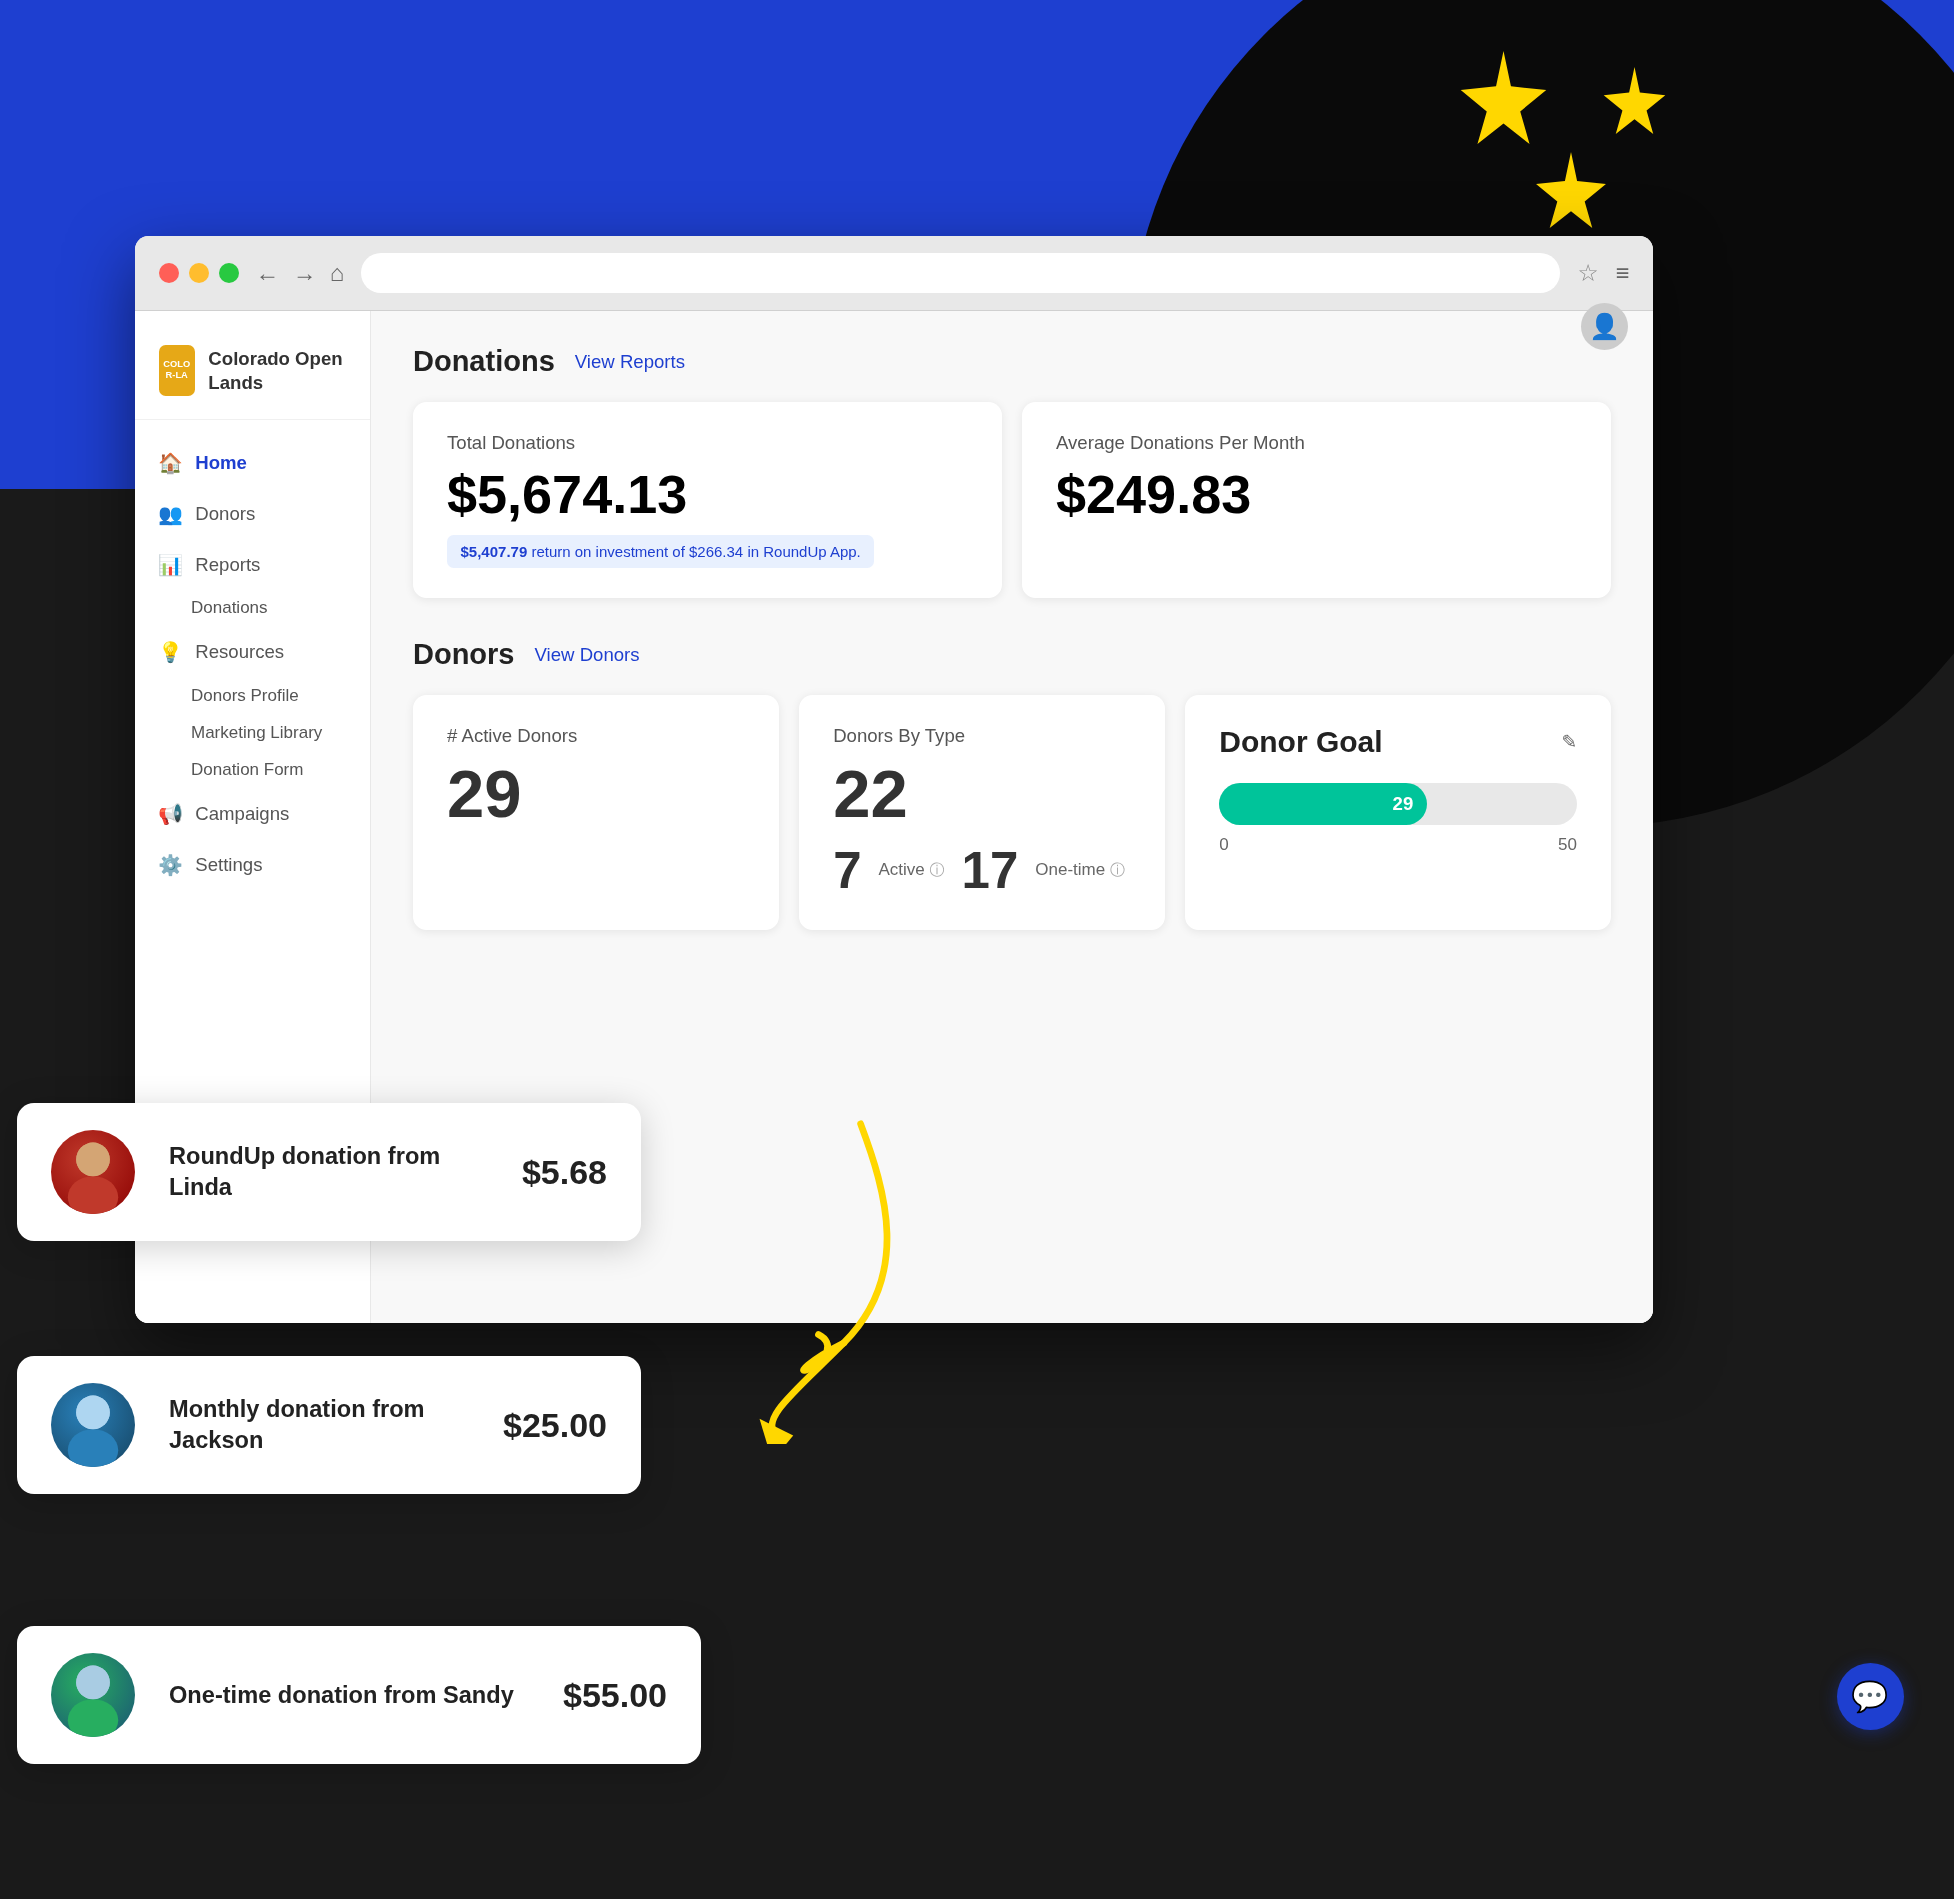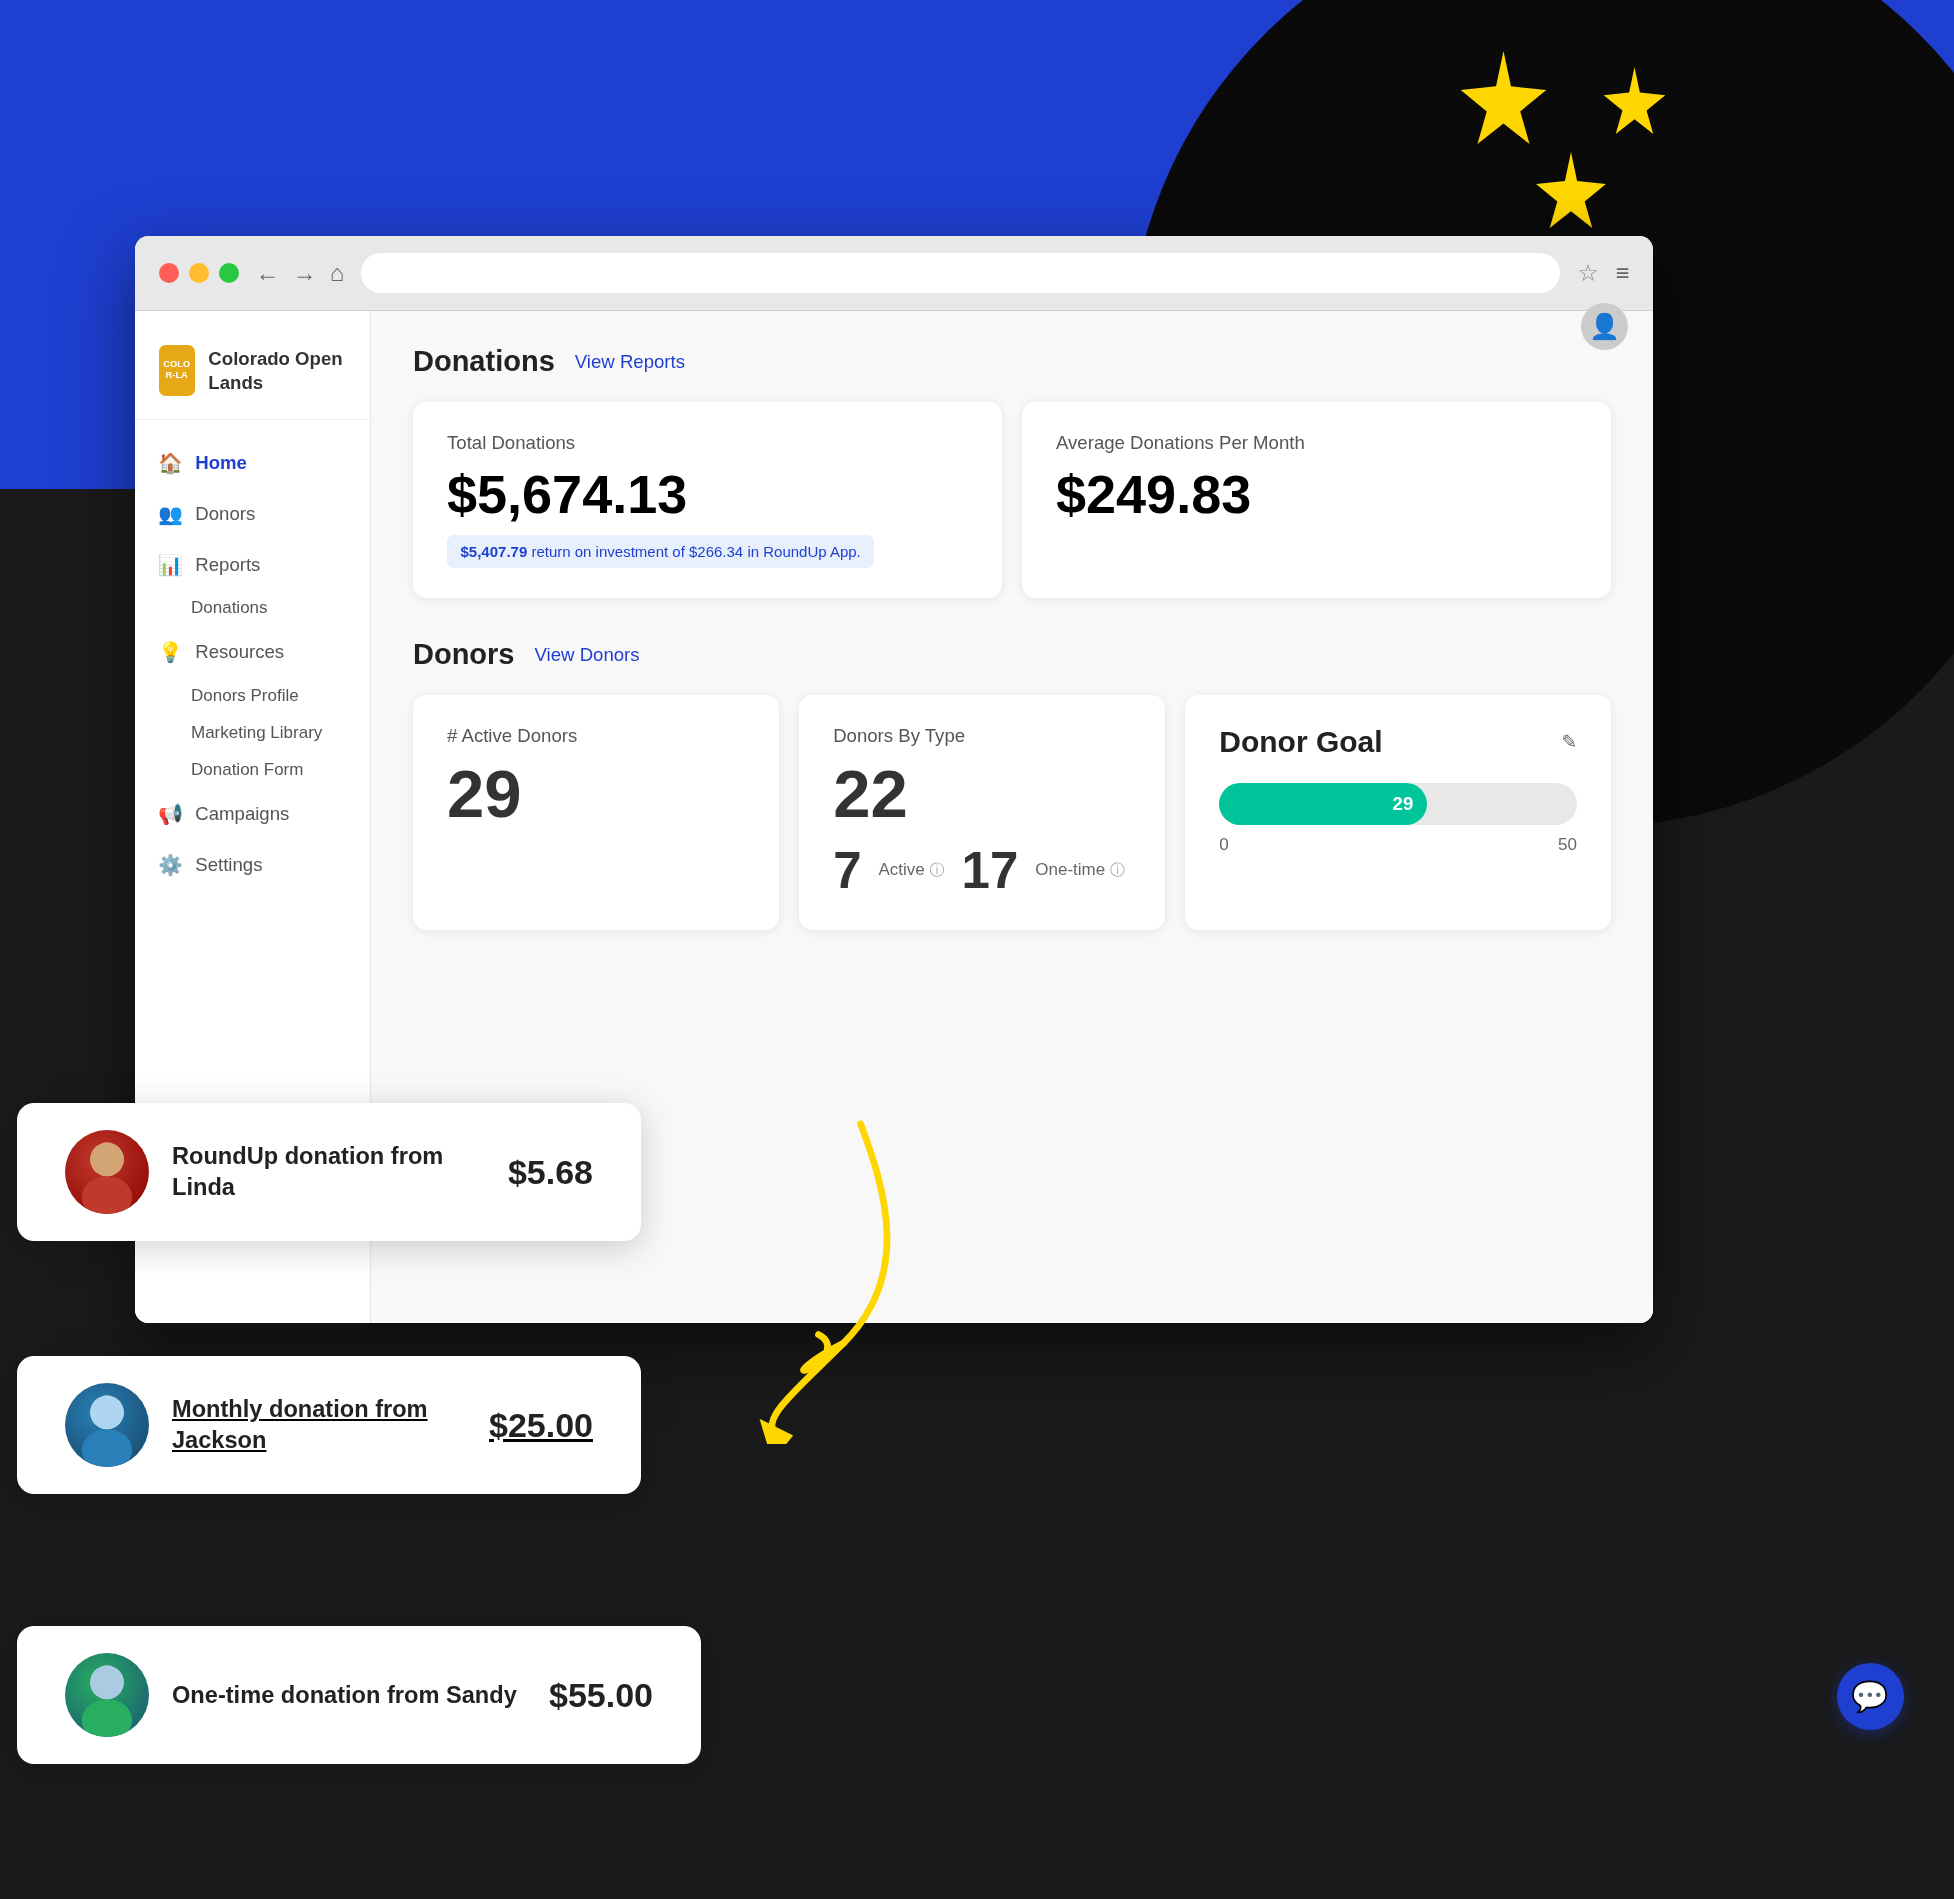--- a/index.html
+++ b/index.html
@@ -333,10 +333,10 @@
       background: white;
       border-radius: 17px;
       box-shadow: 0 6.7px 34px rgba(0,0,0,0.18);
-      padding: 27px 48px;
+      padding: 27px 34px;
       display: flex;
       align-items: center;
-      gap: 23px;
+      gap: 34px;
       z-index: 20;
     }
     .notif-card-1 {

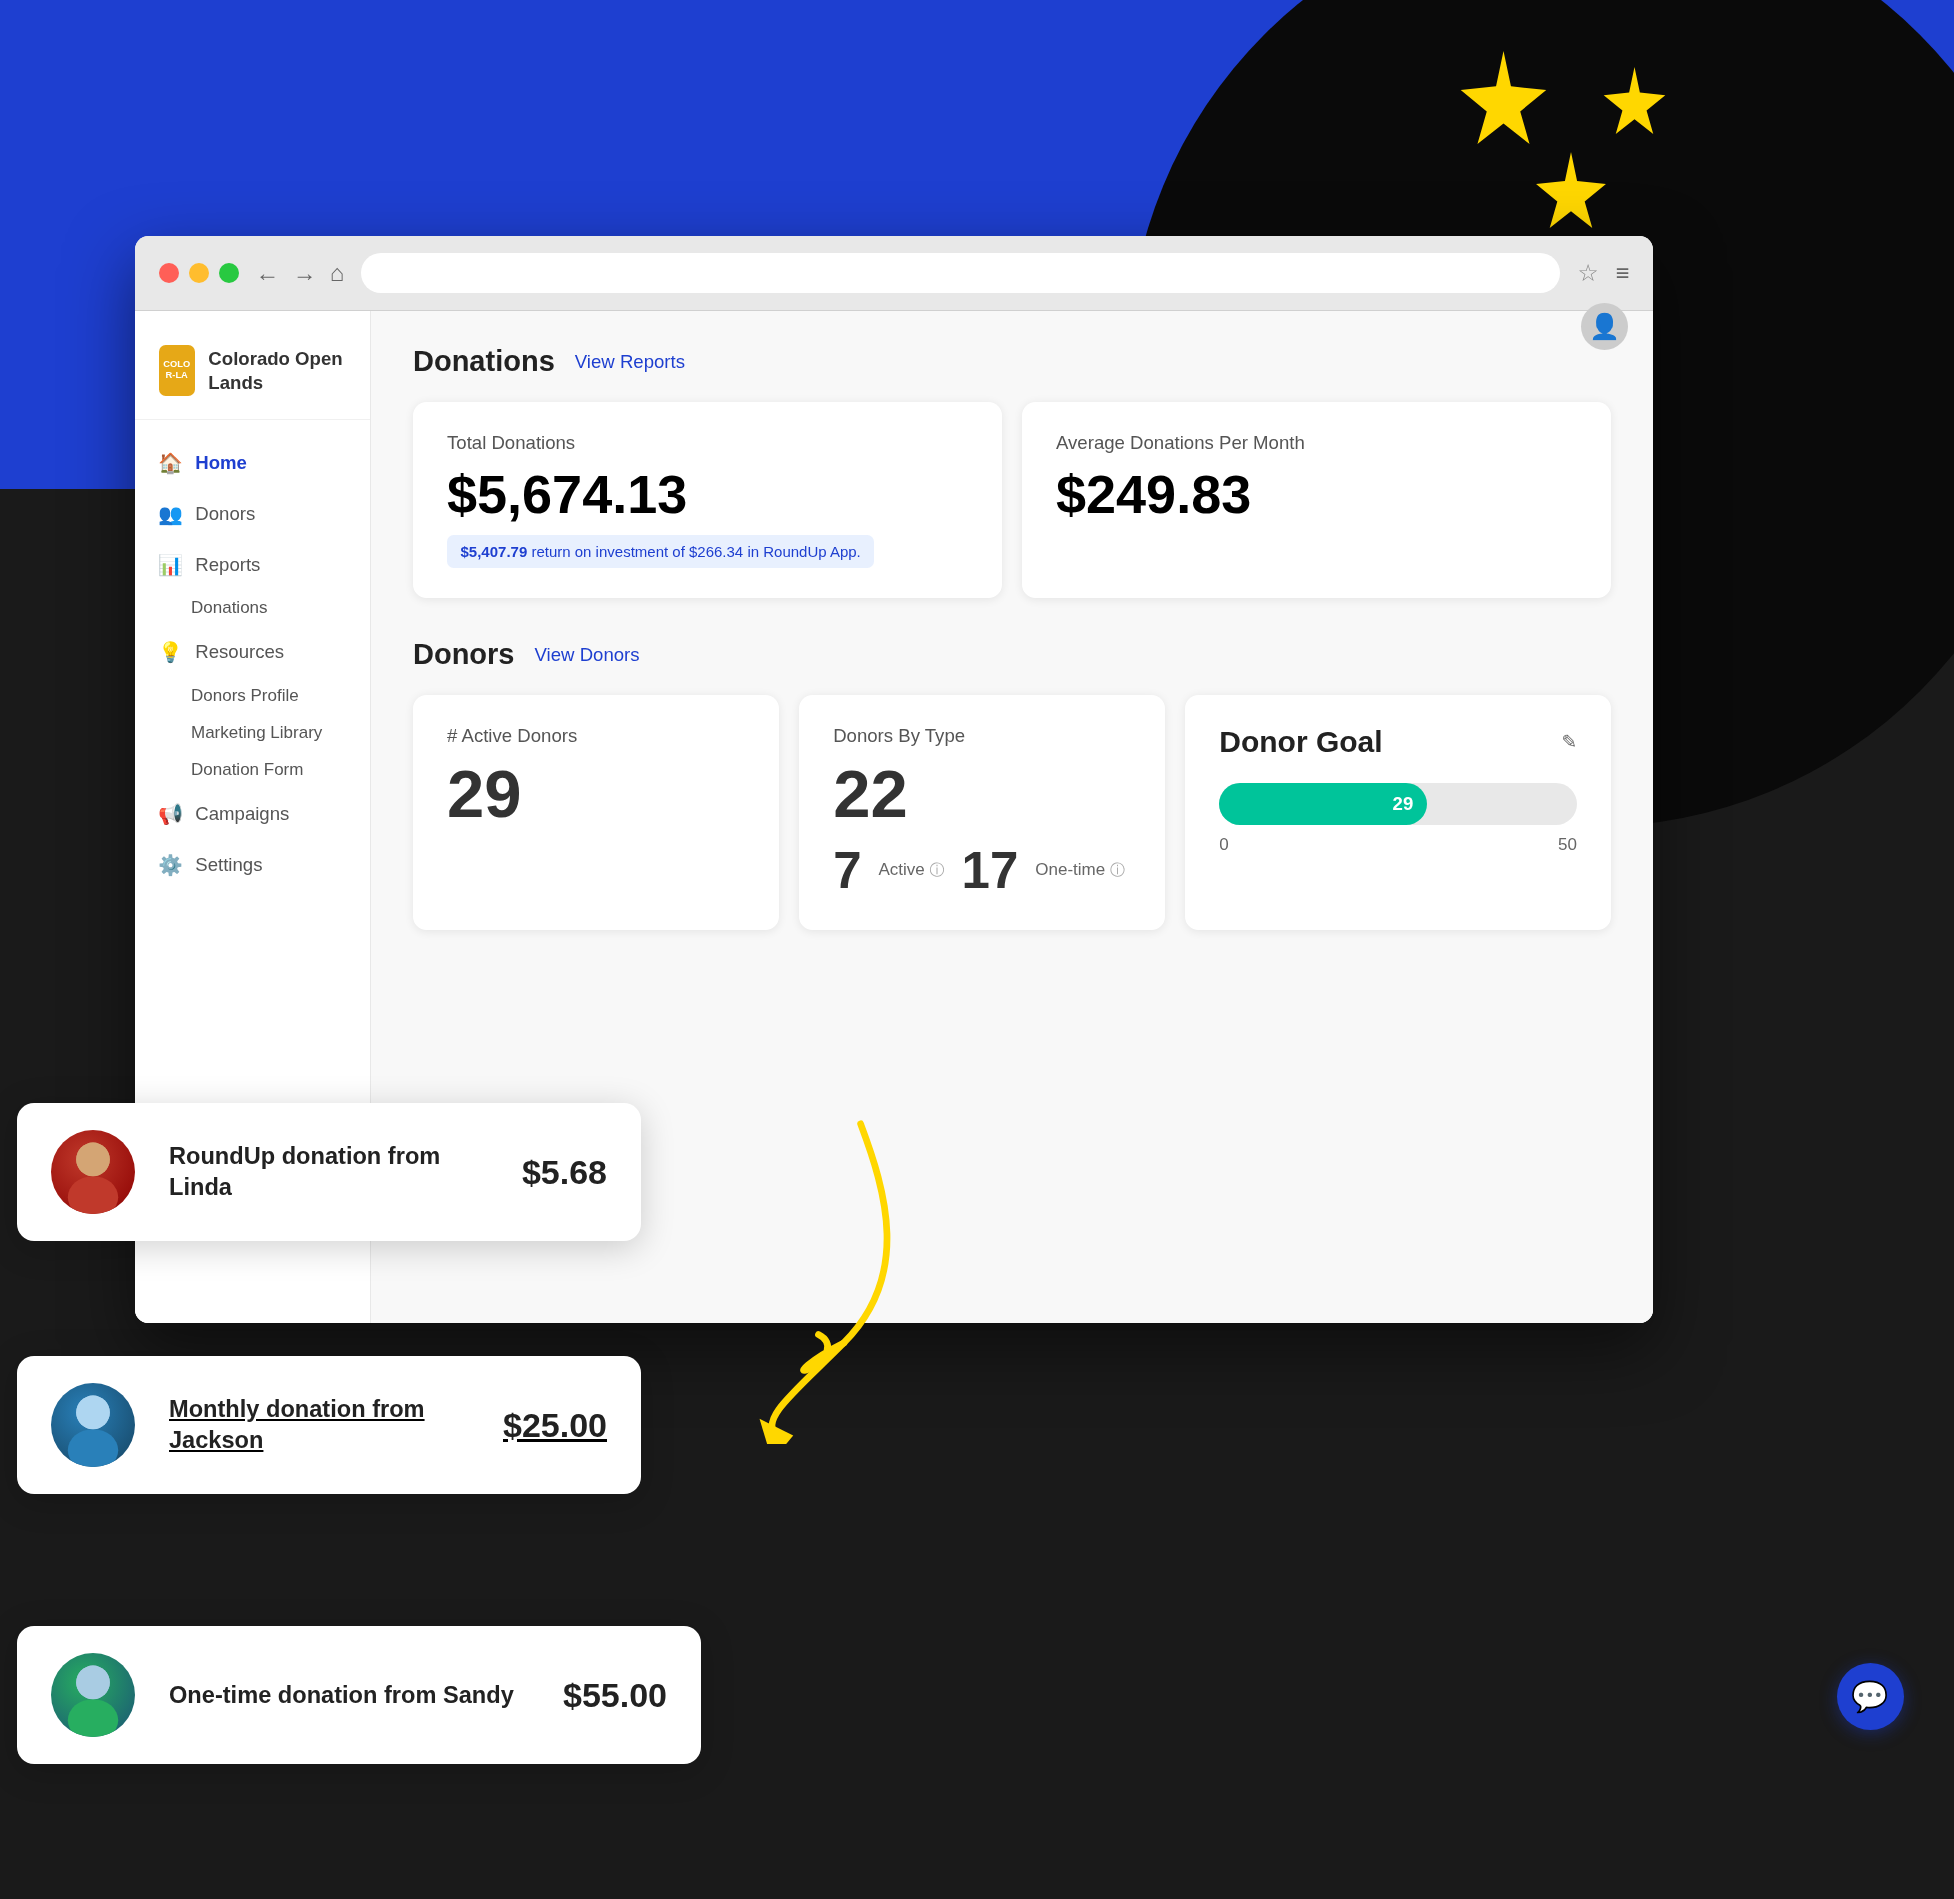--- a/index.html
+++ b/index.html
@@ -348,7 +348,6 @@
       bottom: 405px;
       left: 17px;
       width: 624px;
-      text-decoration: underline;
     }
     .notif-card-3 {
       bottom: 135px;

